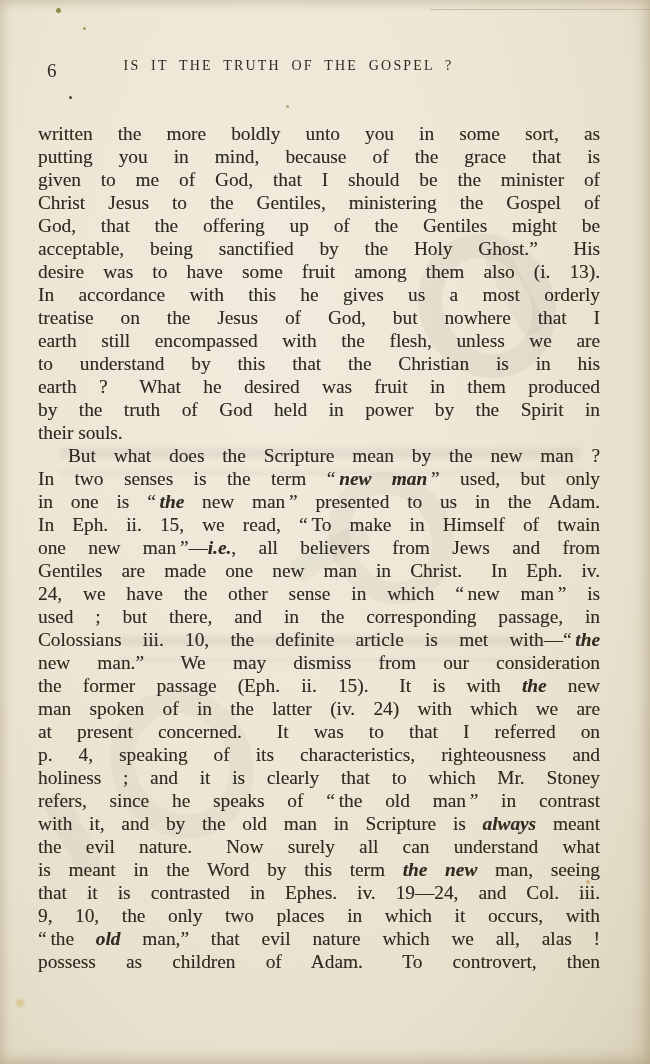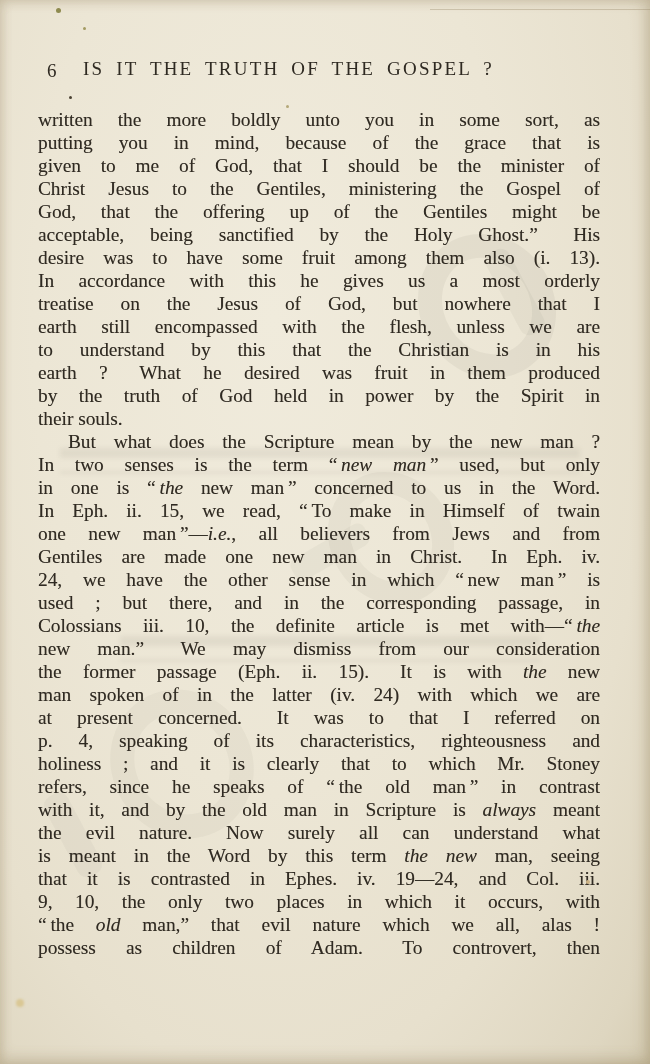--- a/index.html
+++ b/index.html
@@ -40,7 +40,7 @@
   .runhead {
     text-align: center;
     padding-right: 58px;
-    font-size: 19px;
+    font-size: 14px;
     letter-spacing: 2.2px;
     word-spacing: 5px;
     white-space: nowrap;

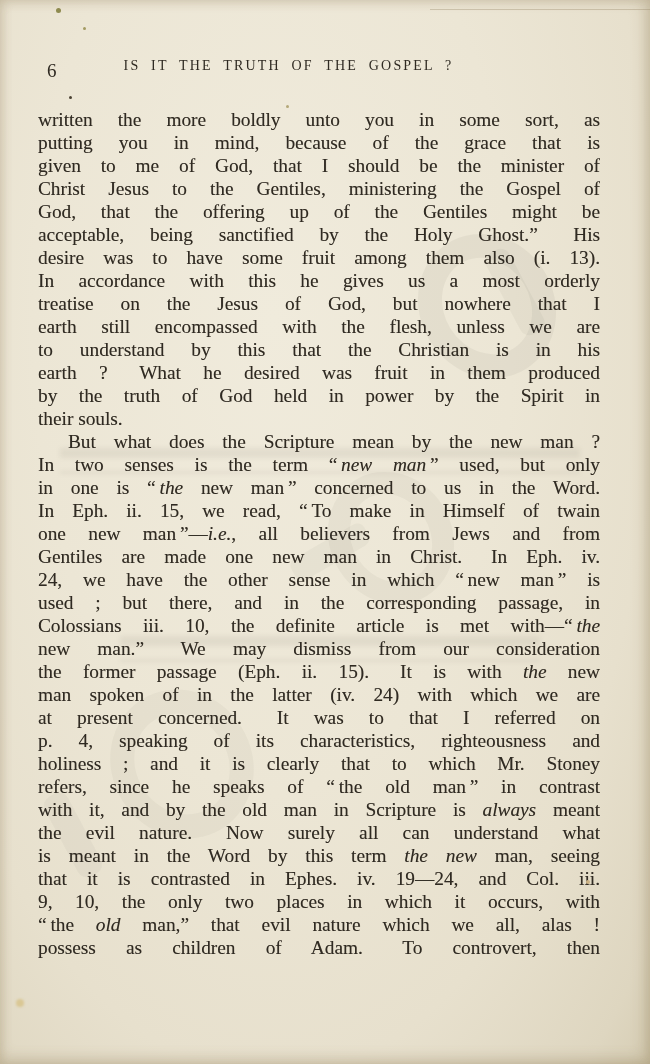--- a/index.html
+++ b/index.html
@@ -50,7 +50,7 @@
   .body-text {
     position: absolute;
     left: 38px;
-    top: 108px;
+    top: 122px;
     width: 562px;
     font-size: 19.3px;
     line-height: 23px;

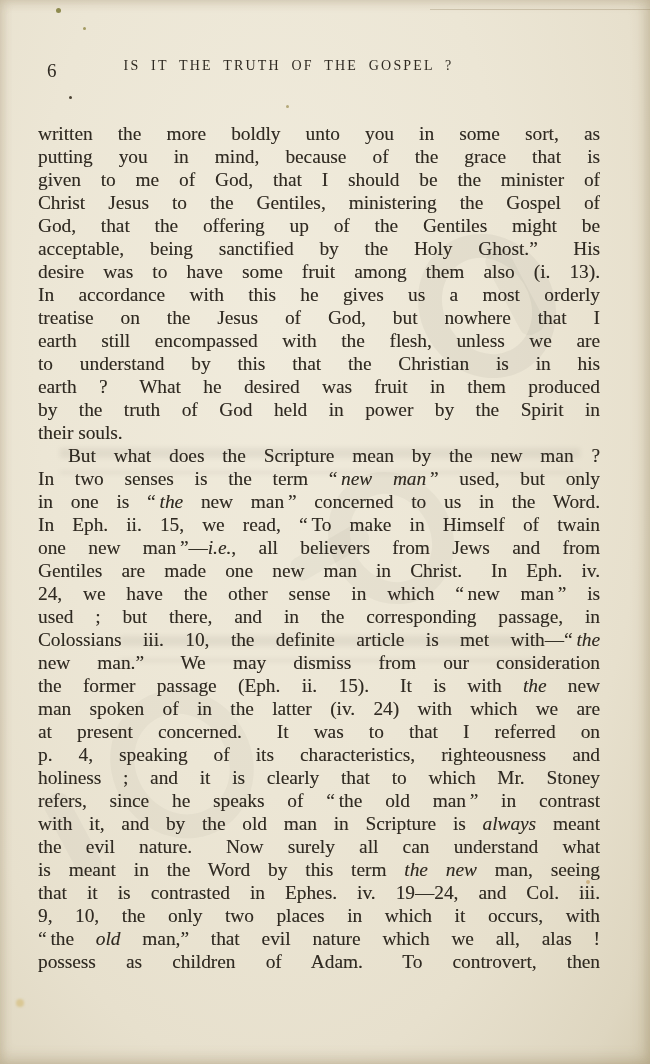--- a/index.html
+++ b/index.html
@@ -65,7 +65,7 @@
   }
   .line.short { text-align-last: left; }
   .line.indent { text-indent: 30px; }
-  .it { font-style: italic; }
+  .it { font-style: italic; font-weight: bold; }
 
   
   .watermark { position: absolute; inset: 0; pointer-events: none; }

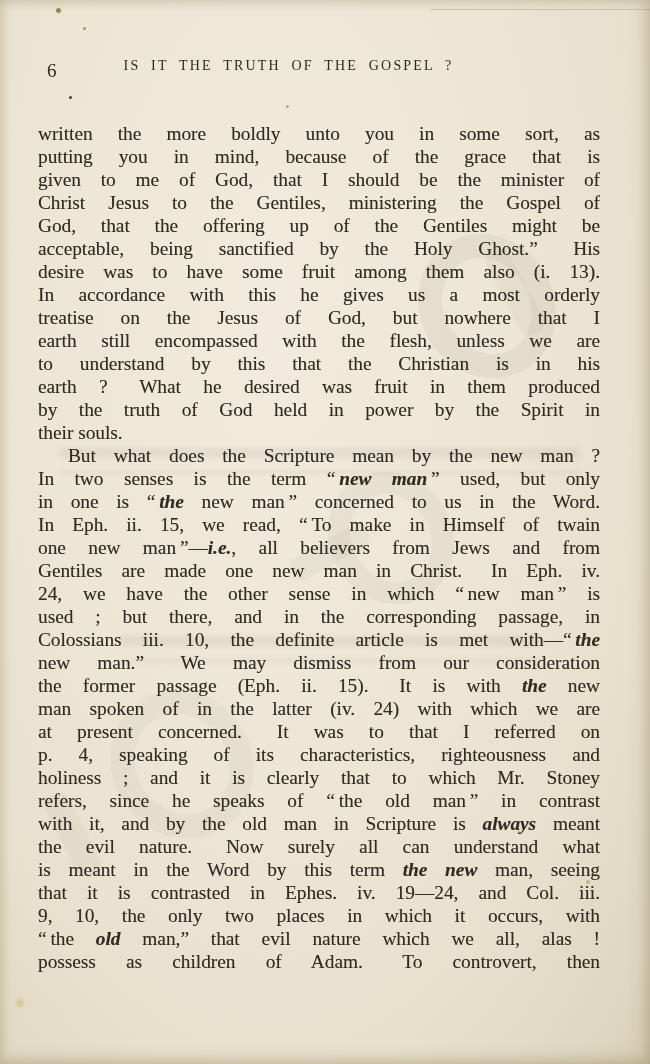--- a/index.html
+++ b/index.html
@@ -168,7 +168,7 @@
       <div class="line short"><span>their souls.</span></div>
       <div class="line indent"><span>But what does the Scripture mean by the new man ?</span></div>
       <div class="line"><span>In two senses is the term “ </span><span class="it">new man</span><span> ” used, but only</span></div>
-      <div class="line"><span>in one is “ </span><span class="it">the</span><span> new man ” concerned to us in the Word.</span></div>
+      <div class="line"><span>in one is “ </span><span class="it">the</span><span> new man ” presented to us in the Adam.</span></div>
       <div class="line"><span>In Eph. ii. 15, we read, “ To make in Himself of twain</span></div>
       <div class="line"><span>one new man ”—</span><span class="it">i.e.</span><span>, all believers from Jews and from</span></div>
       <div class="line"><span>Gentiles are made one new man in Christ.  In Eph. iv.</span></div>

